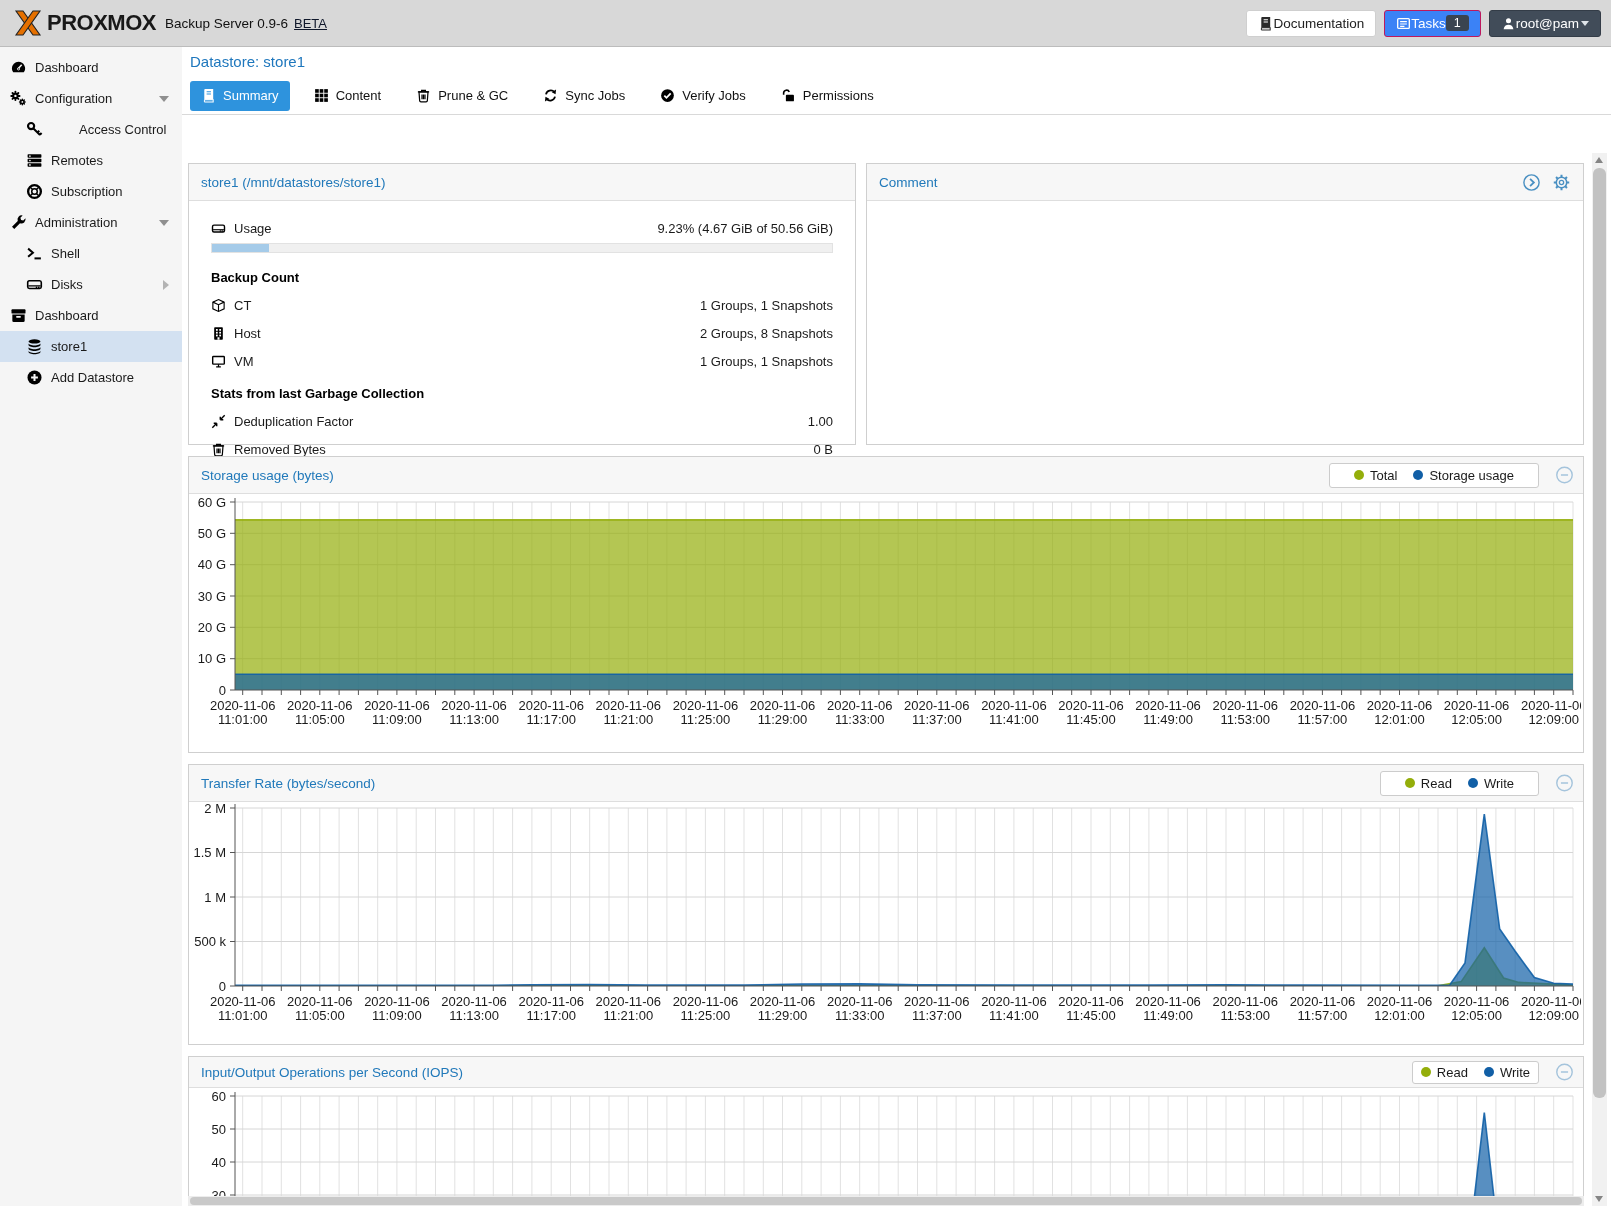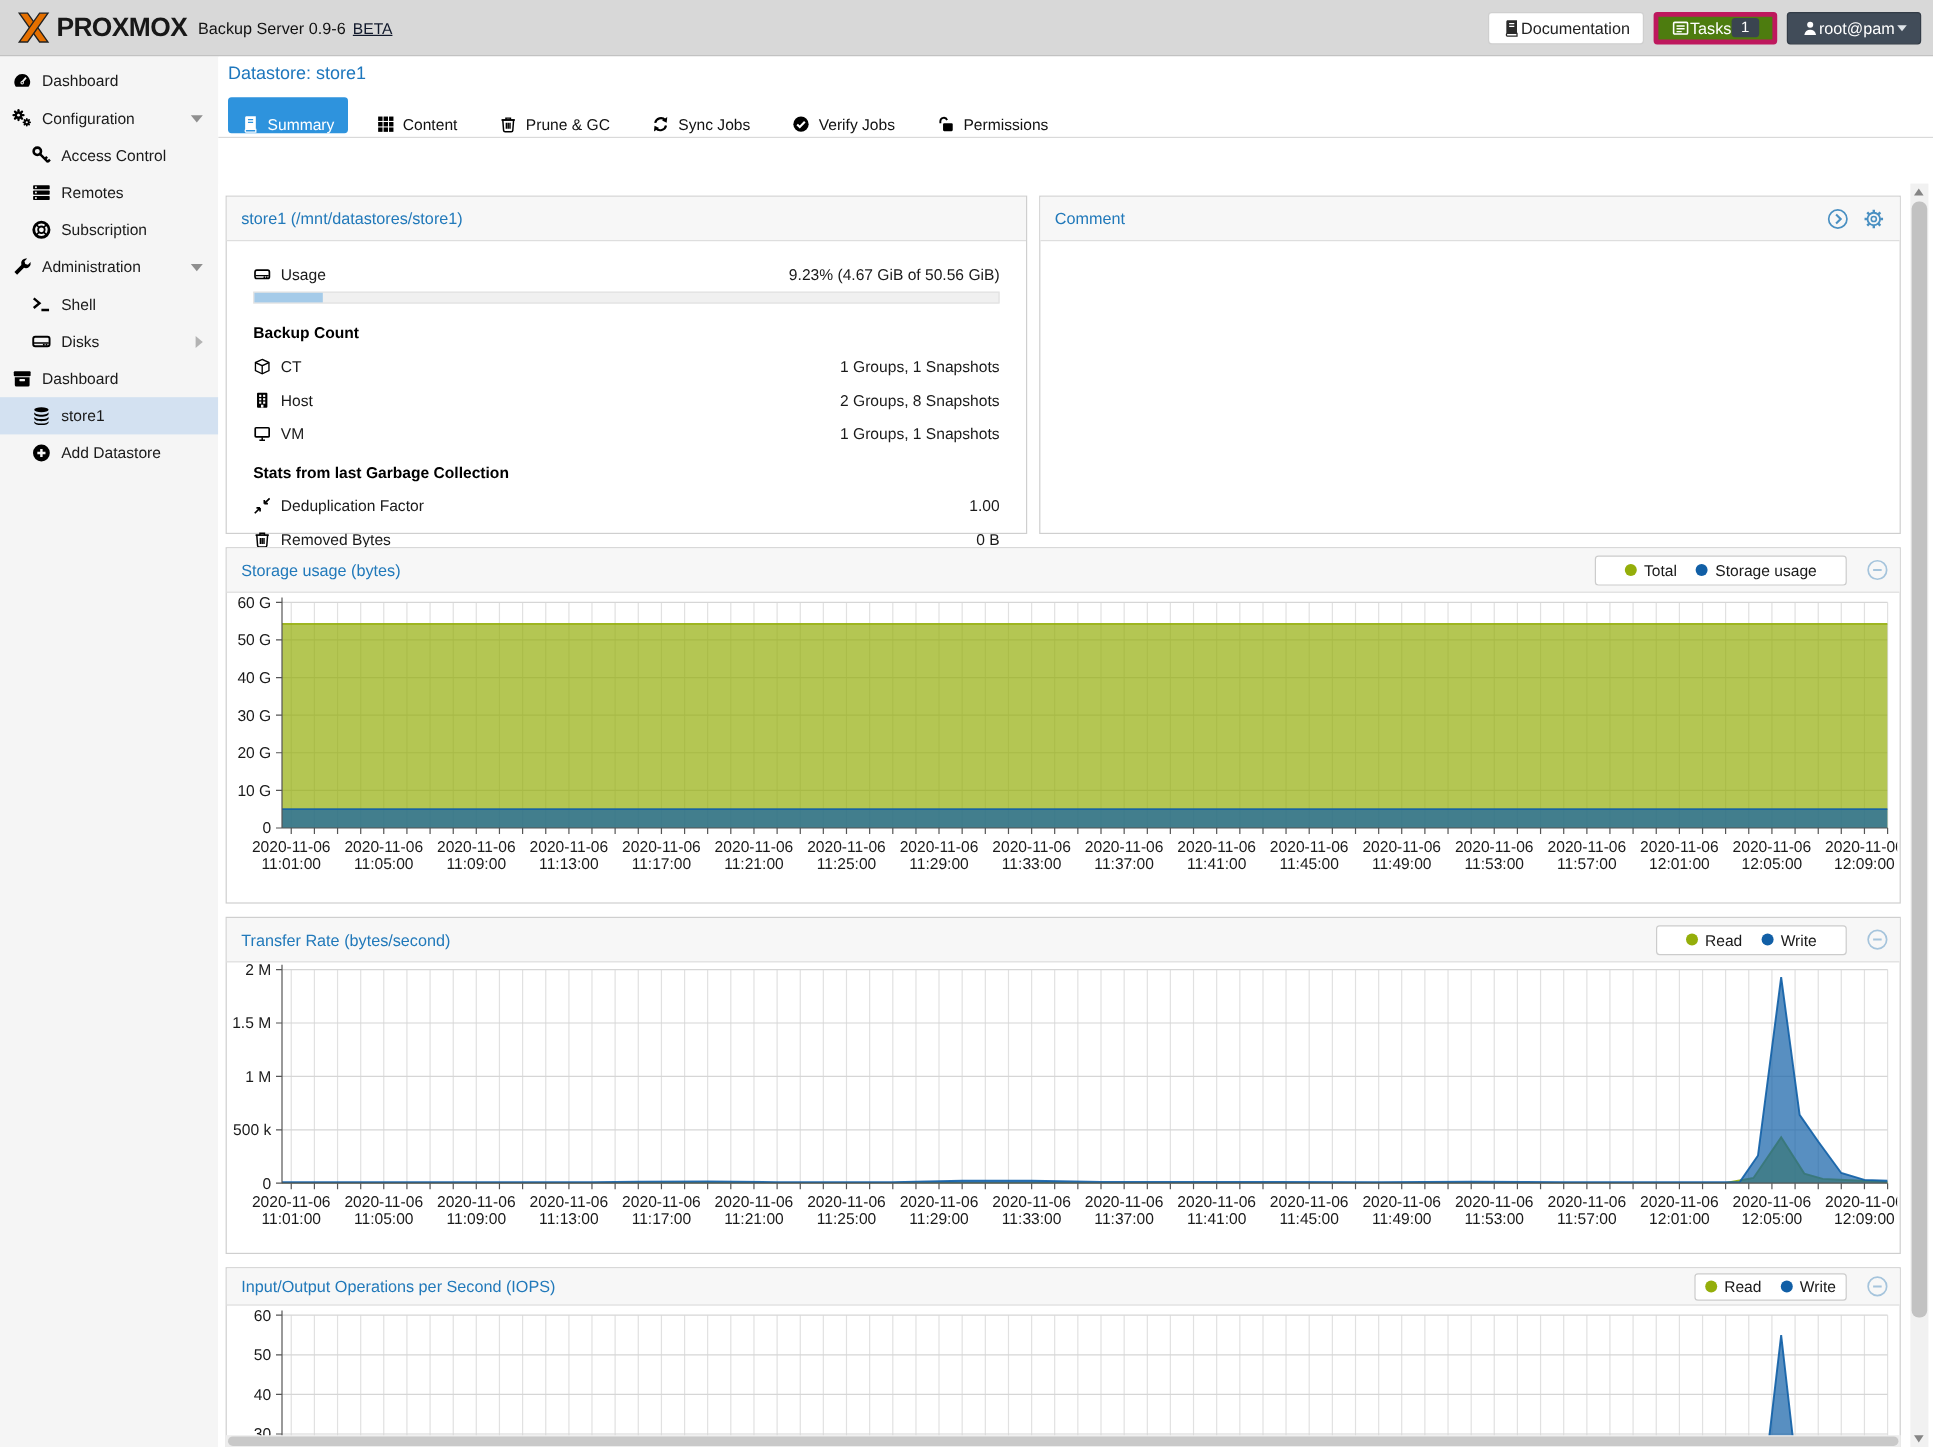--- a/index.html
+++ b/index.html
@@ -17,7 +17,7 @@
   .btn{height:27px;display:flex;align-items:center;gap:0;padding:0 11px;border-radius:3px;font-size:13.5px;cursor:pointer;box-sizing:border-box}
   .btn svg{width:15px;height:15px}
   .btn-doc{background:#fff;border:1px solid #cfcfcf;color:#222}
-  .btn-tasks{background:#4d7c0f;border:4px solid #be185d;color:#fff}
+  .btn-tasks{background:#3b82f6;border:1px solid #be185d;color:#fff}
   .badge{background:#3a4450;border-radius:3px;padding:1px 8px;font-size:12.5px;color:#fff}
   .btn-user{background:#414c59;border:1px solid #333c47;color:#fff}
   .wchev{width:0;height:0;border-left:4px solid transparent;border-right:4px solid transparent;border-top:5px solid #dfe4e9;margin-left:2px}

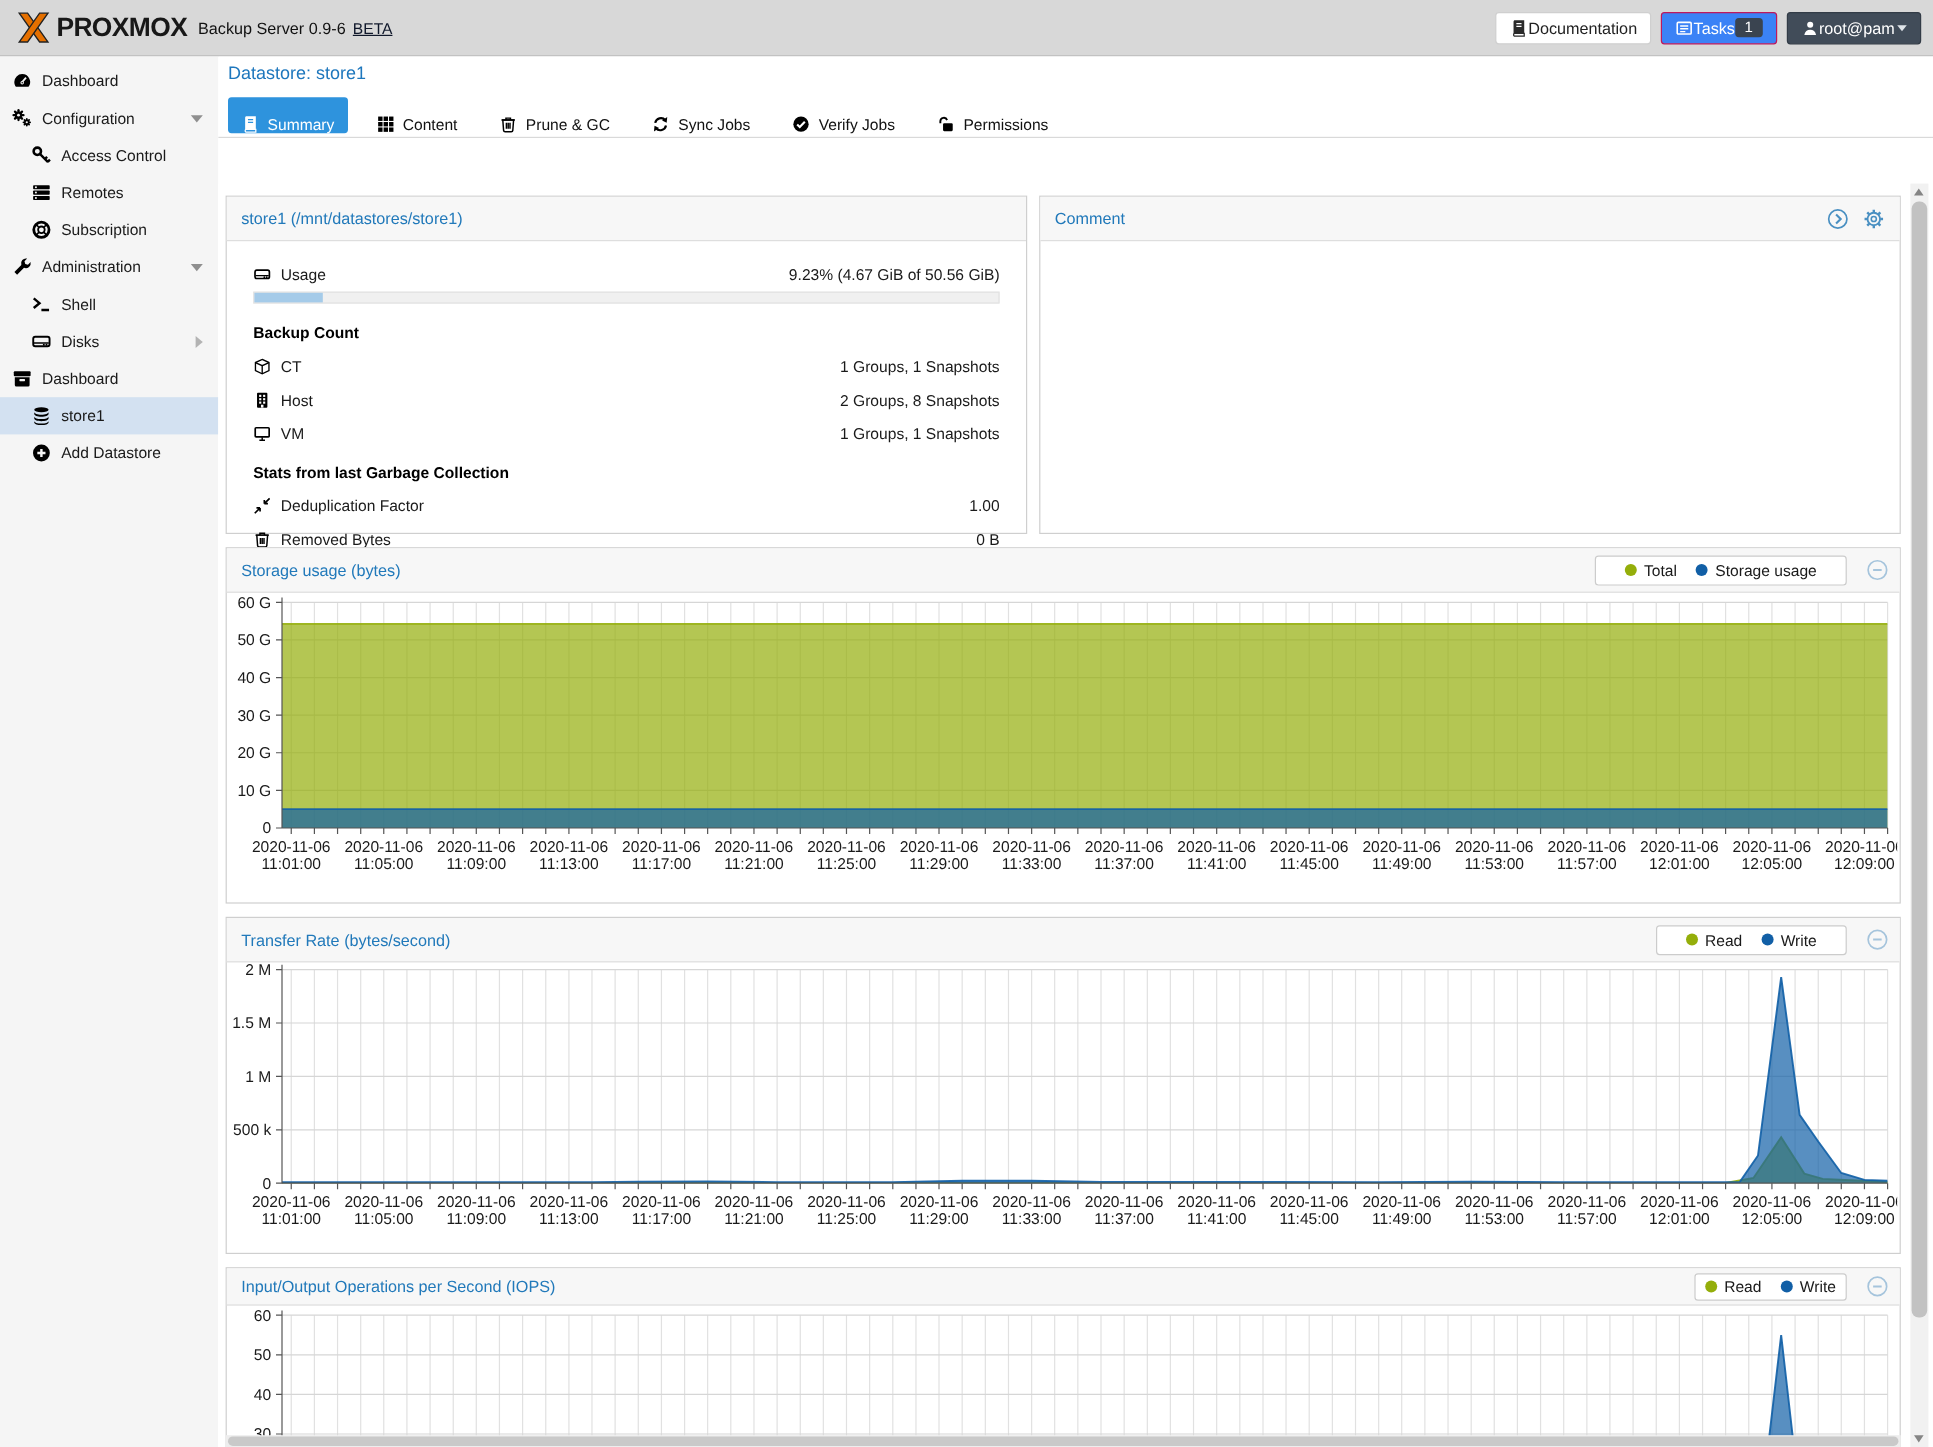--- a/index.html
+++ b/index.html
@@ -35,7 +35,7 @@
   .main{position:absolute;left:182px;top:47px;right:0;bottom:0;background:#fff}
   .page-title{position:absolute;left:8px;top:6px;font-size:15px;color:#1e77bd}
   .tabbar{position:absolute;left:8px;top:33px;height:31px;display:flex;gap:13px;align-items:center}
-  .tab{display:flex;align-items:flex-end;gap:7px;height:30px;padding:0 11px;border-radius:3px;color:#111;cursor:pointer}
+  .tab{display:flex;align-items:center;gap:7px;height:30px;padding:0 11px;border-radius:3px;color:#111;cursor:pointer}
   .tab .ticon{width:15px;height:15px;display:flex}
   .tab .ticon svg{width:100%;height:100%}
   .tab.active{background:#2e93dd;color:#fff}

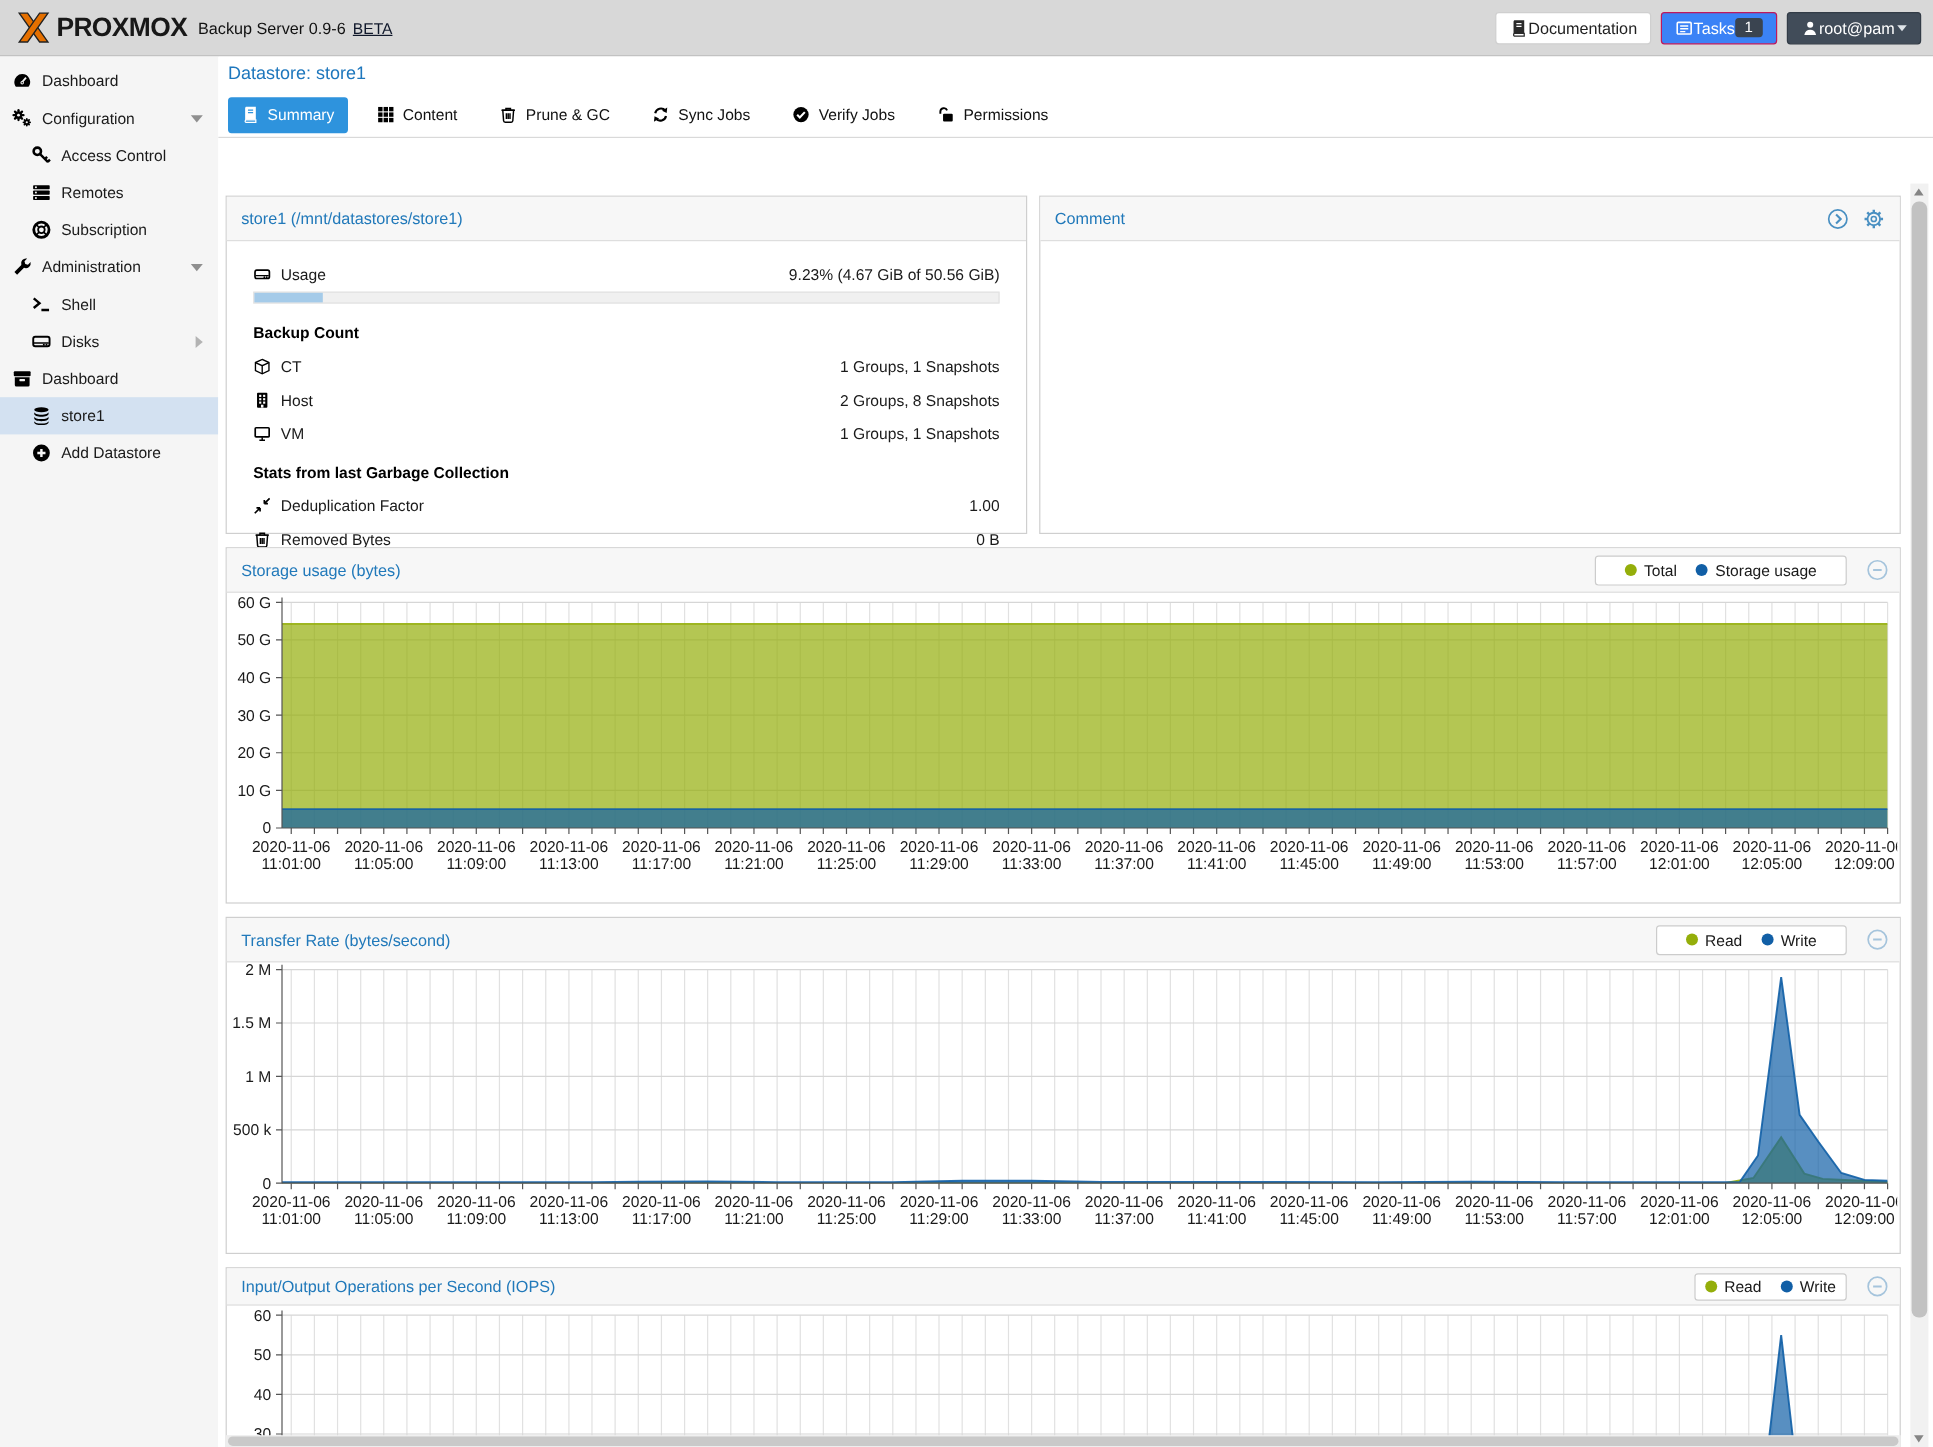--- a/index.html
+++ b/index.html
@@ -162,7 +162,7 @@
         <span>Configuration</span>
         <span class="caret-down"></span>
       </div>
-      <div class="side-item" style="padding-left: 26px;">
+      <div class="side-item" style="padding-left: 26px; gap: 28px;">
         <span class="sicon">
           <svg viewBox="0 0 16 16" fill="none" stroke="#000">
             <circle cx="4.8" cy="4.8" r="2.9" stroke-width="2"></circle>

